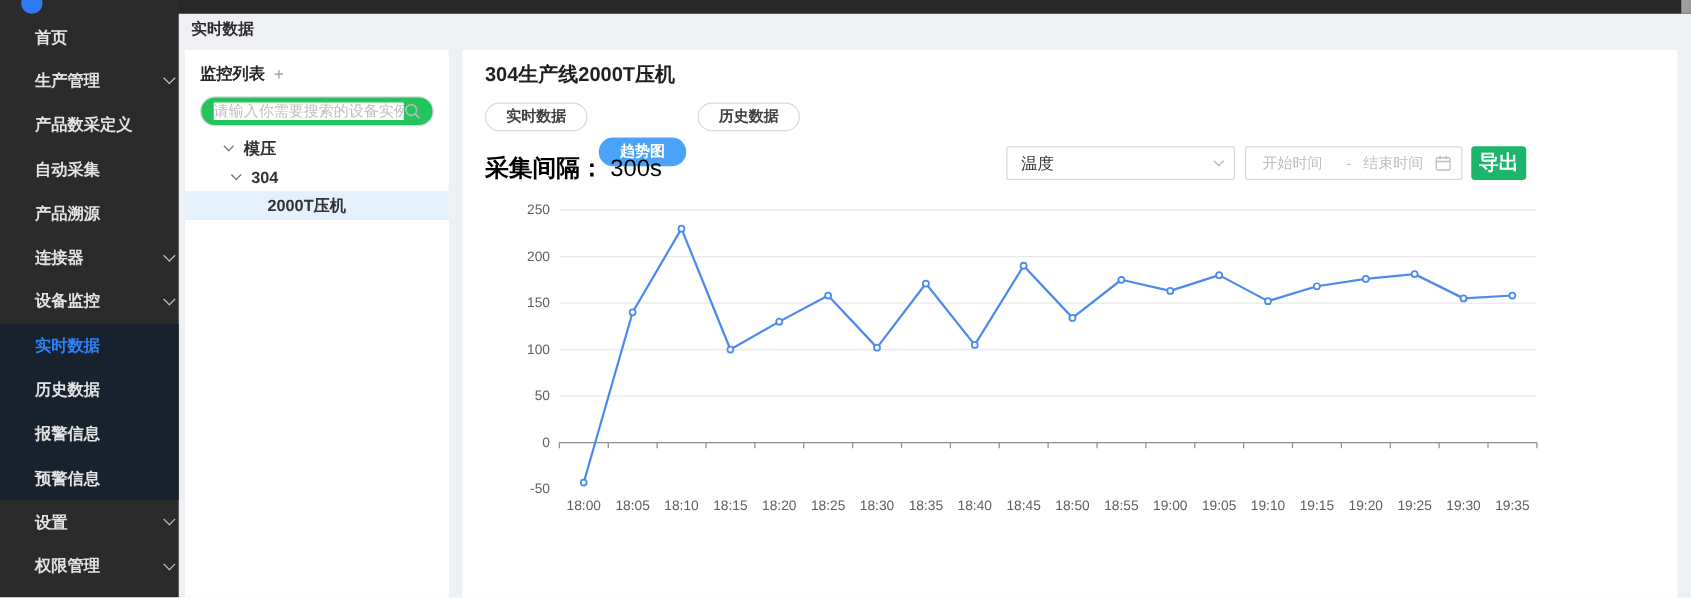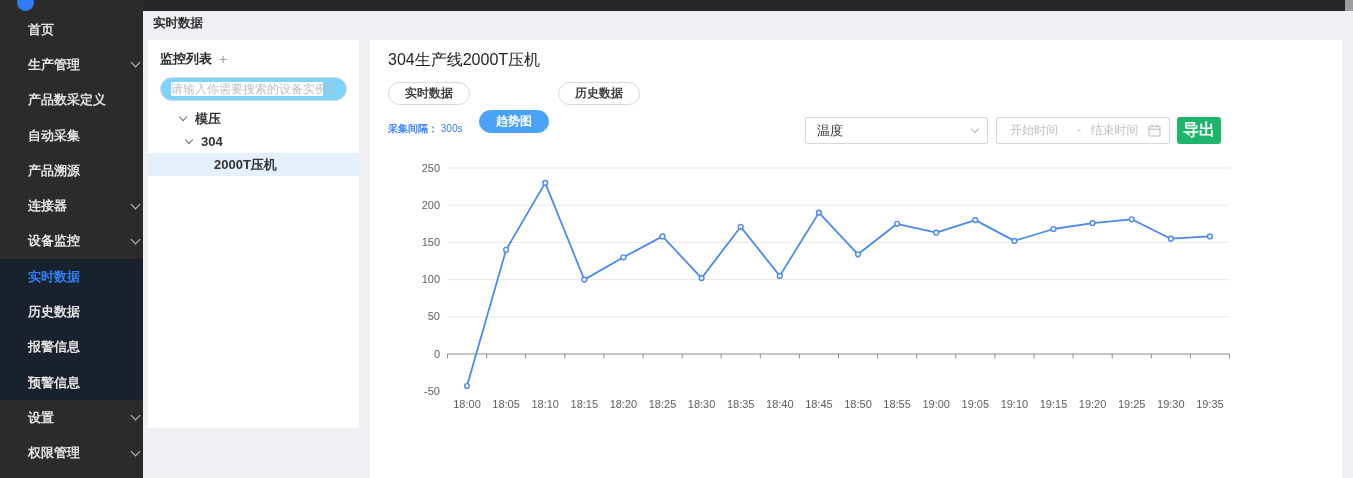--- a/index.html
+++ b/index.html
@@ -28,7 +28,7 @@
   .breadcrumb { position:absolute; left:153px; top:15px; font-size:12.5px; font-weight:700; color:#2b2b2b; z-index:2; }
 
   
-  .left-panel { position:absolute; left:148px; top:40px; width:211px; height:388px; background:#fff; z-index:2; }
+  .left-panel { position:absolute; left:148px; top:40px; width:211px; height:438px; background:#fff; z-index:2; }
   .panel-head { display:flex; align-items:center; padding:10px 12px 6px 12px; }
   .panel-title { font-size:13px; font-weight:700; color:#262626; }
   .add-btn { margin-left:7px; color:#9b9b9b; font-size:14px; line-height:12px; cursor:pointer; }

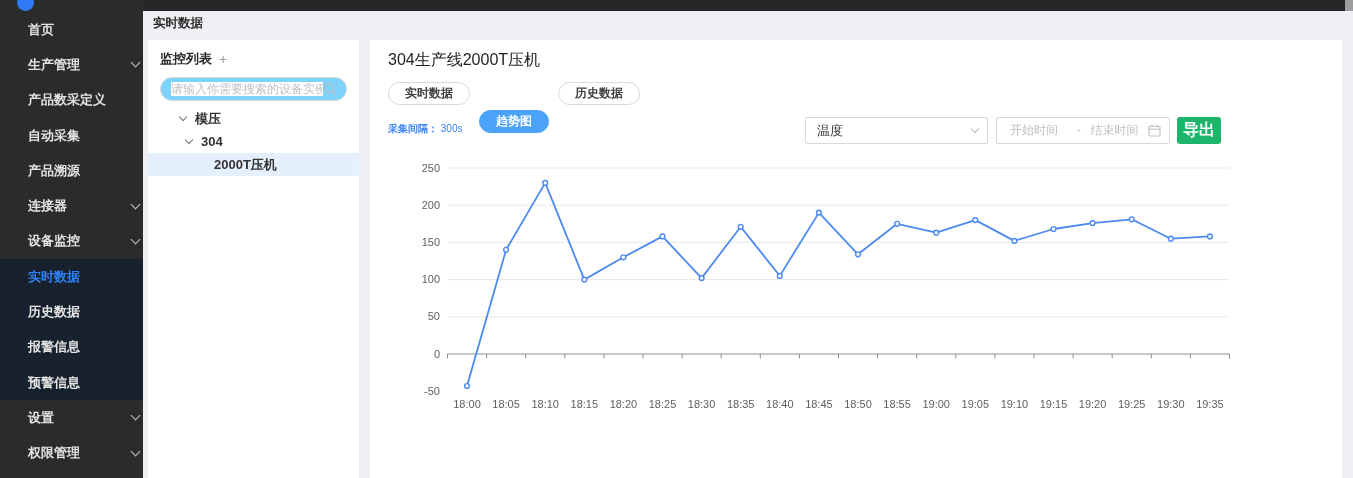--- a/index.html
+++ b/index.html
@@ -43,7 +43,7 @@
 
   
   .main-panel { position:absolute; left:370px; top:40px; width:972px; height:438px; background:#fff; z-index:2; }
-  .main-title { position:absolute; left:18px; top:10px; font-size:16px; font-weight:400; color:#1f1f1f; }
+  .main-title { position:absolute; left:18px; top:10px; font-size:16px; font-weight:700; color:#1f1f1f; }
   .tabs { position:absolute; left:18px; top:42px; display:flex; gap:9px; }
   .pill { height:23px; border-radius:12px; border:1px solid #d9d9d9; background:#fff; color:#404040; font-size:12px; font-weight:600; display:flex; align-items:center; padding:0 16px; cursor:pointer; font-family:inherit; }
   .pill.active { background:#4aa3f8; border-color:#4aa3f8; color:#fff;margin-top:28px; }

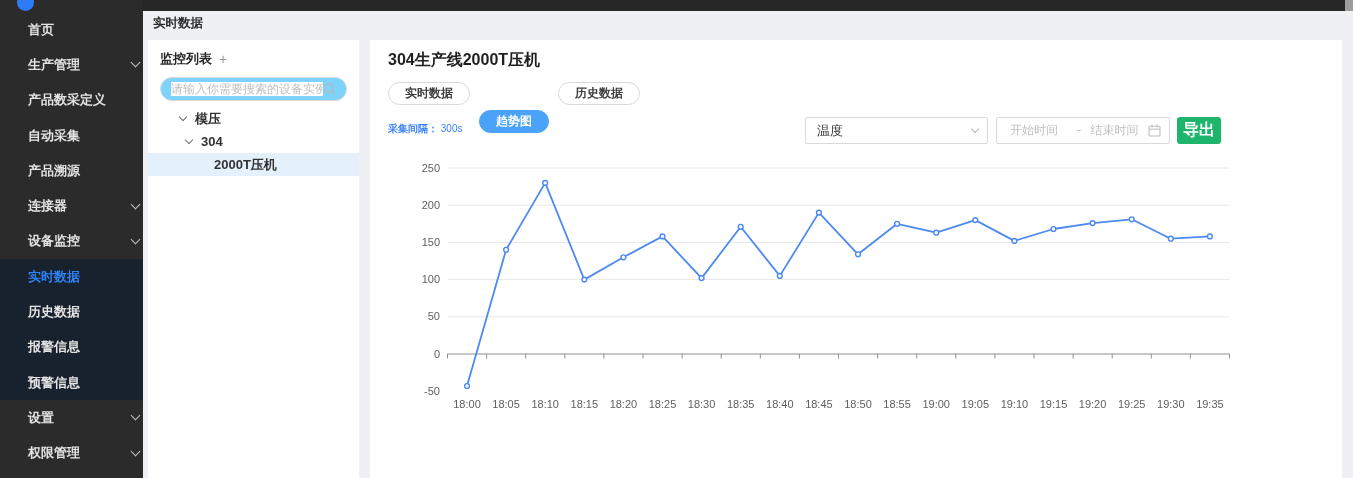--- a/index.html
+++ b/index.html
@@ -32,7 +32,7 @@
   .panel-head { display:flex; align-items:center; padding:10px 12px 6px 12px; }
   .panel-title { font-size:13px; font-weight:700; color:#262626; }
   .add-btn { margin-left:7px; color:#9b9b9b; font-size:14px; line-height:12px; cursor:pointer; }
-  .search-box { margin:3px 12px 6px 12px; height:24px; border:1px solid #d9d9d9; border-radius:12px; display:flex; align-items:center; padding:0 9px 0 10px; background:#7dd3fc; }
+  .search-box { margin:3px 12px 6px 12px; height:24px; border:1px solid #d9d9d9; border-radius:12px; display:flex; align-items:center; padding:0 9px 0 10px; background:#22c55e; }
   .search-box input { border:none; outline:none; flex:1; font-size:12px; color:#333; font-family:inherit; min-width:0; }
   .search-box input::placeholder { color:#bfbfbf; }
   .tree { margin-top:5px; }

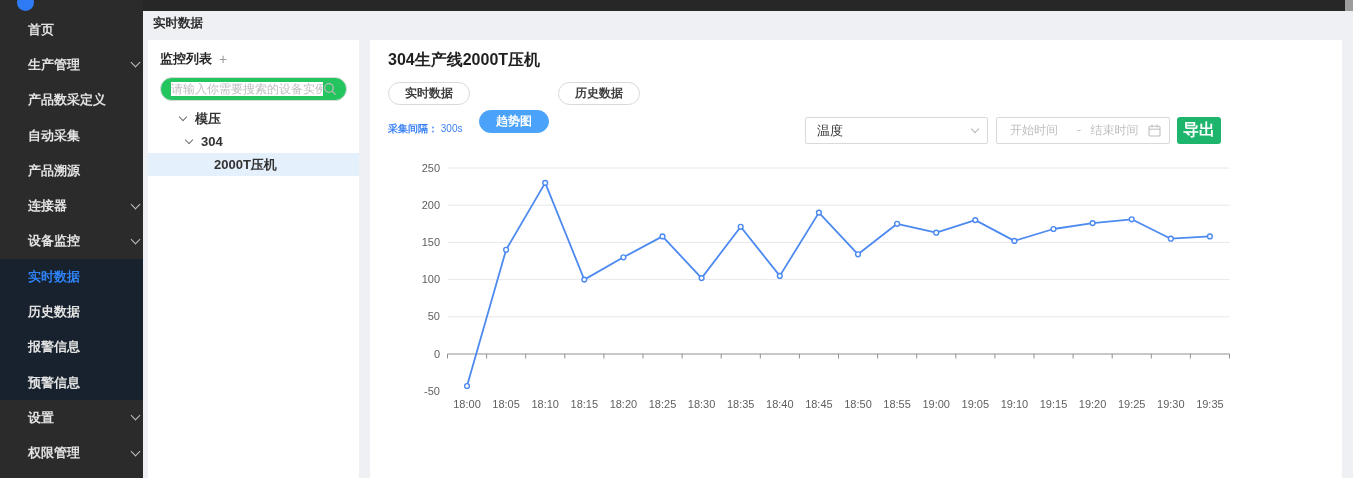--- a/index.html
+++ b/index.html
@@ -48,7 +48,7 @@
   .pill { height:23px; border-radius:12px; border:1px solid #d9d9d9; background:#fff; color:#404040; font-size:12px; font-weight:600; display:flex; align-items:center; padding:0 16px; cursor:pointer; font-family:inherit; }
   .pill.active { background:#4aa3f8; border-color:#4aa3f8; color:#fff;margin-top:28px; }
 
-  .interval { position:absolute; left:18px; top:82px; font-size:10px; color:#3b82f6; }
+  .interval { position:absolute; left:18px; top:82px; font-size:19px; color:#000000; }
   .interval .lab { font-weight:700; }
 
   .select-box { position:absolute; left:435px; top:77px; width:183px; height:27px; border:1px solid #d9d9d9; border-radius:2px; display:flex; align-items:center; padding:0 9px 0 11px; font-size:13px; color:#333; cursor:pointer; background:#fff; }

